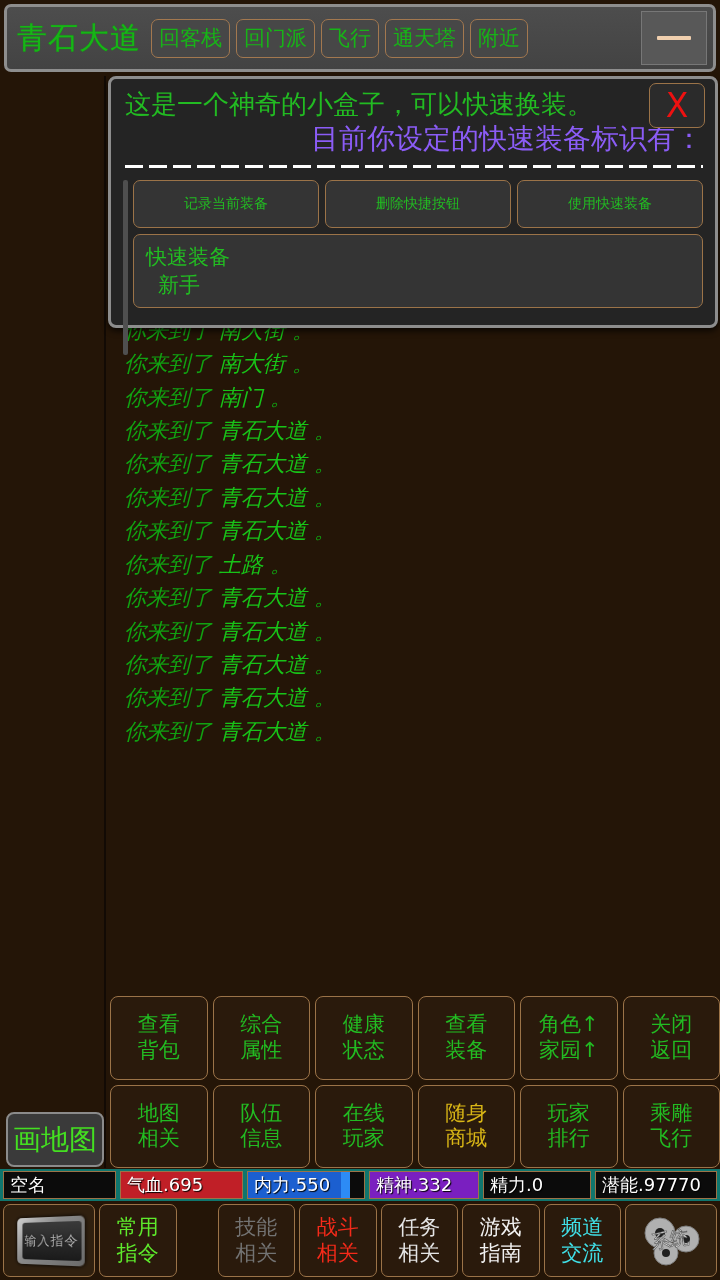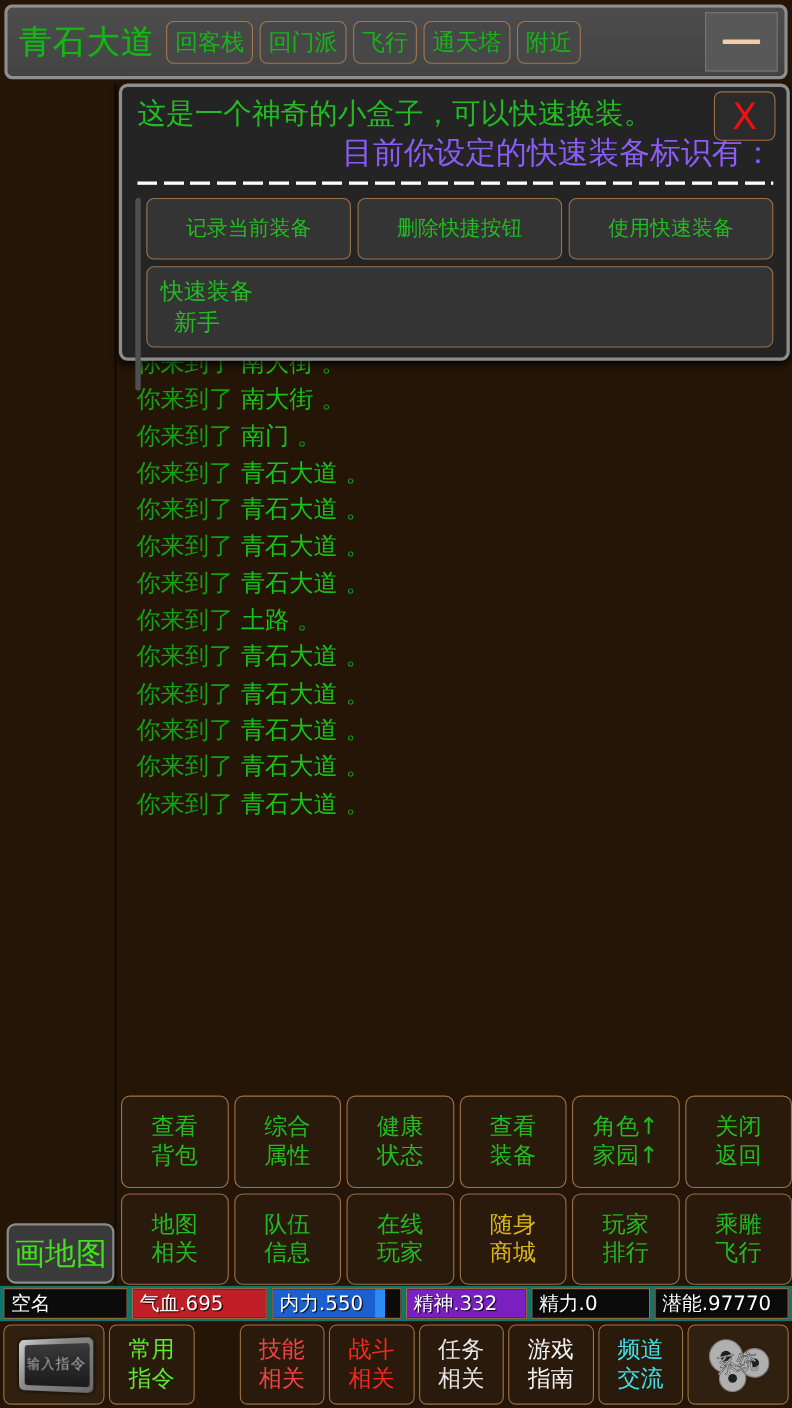--- a/index.html
+++ b/index.html
@@ -159,7 +159,7 @@
   .opt-row { display: flex; gap: 6px; }
   .optbtn {
     flex: 1; border: 1px solid #9b7348; border-radius: 7px; background: #343434;
-    color: #22bb22; font-size: 19px; padding: 14px 6px; text-align: center;
+    color: #22bb22; font-size: 14px; padding: 14px 6px; text-align: center;
     white-space: nowrap;
   }
   .optwide {

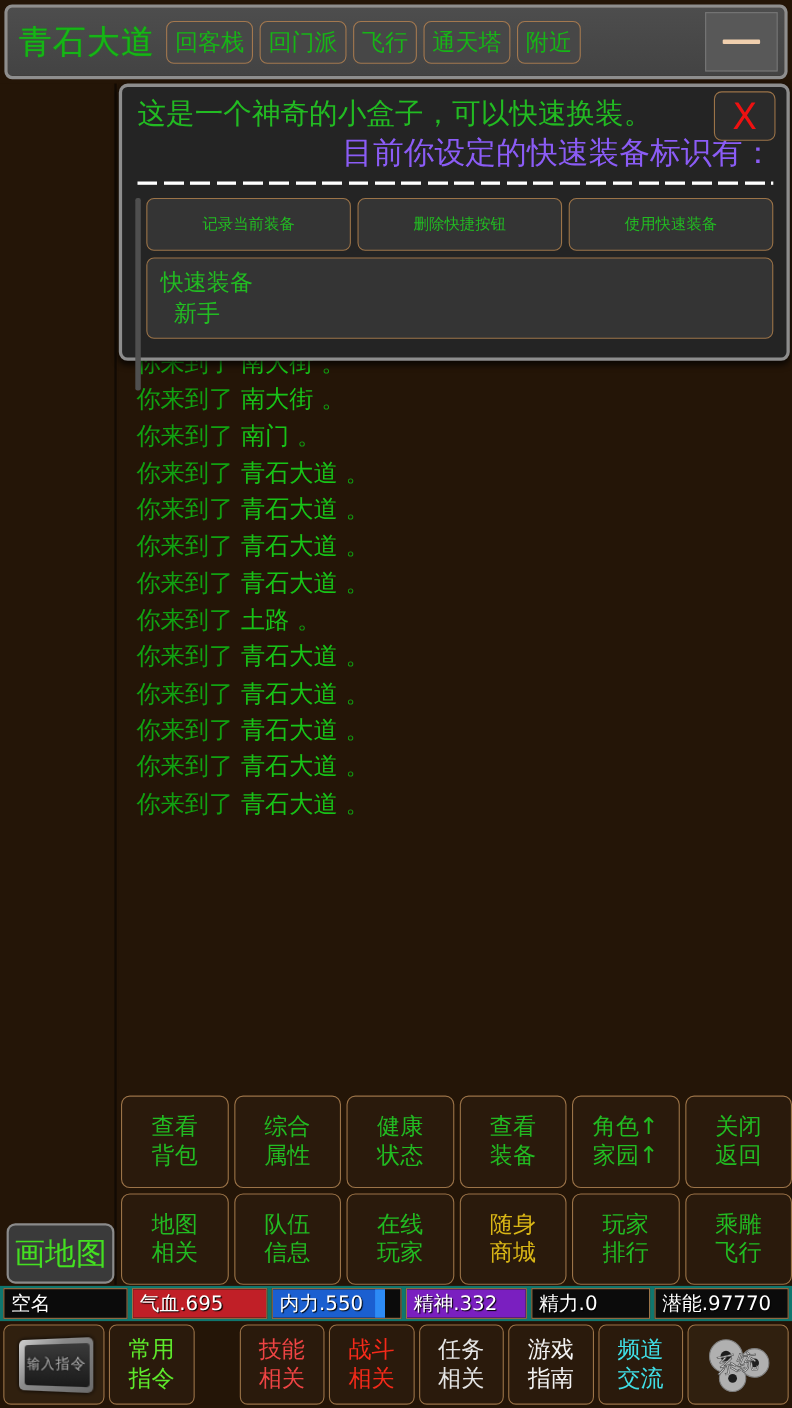--- a/index.html
+++ b/index.html
@@ -53,7 +53,7 @@
   }
   .logline {
     font-size: 22px; line-height: 33.4px; padding-left: 16px;
-    color: #11a111; white-space: nowrap;
+    color: #11a111; white-space: nowrap; font-style: italic;
   }
   .logline .dest { color: #18c318; }
 

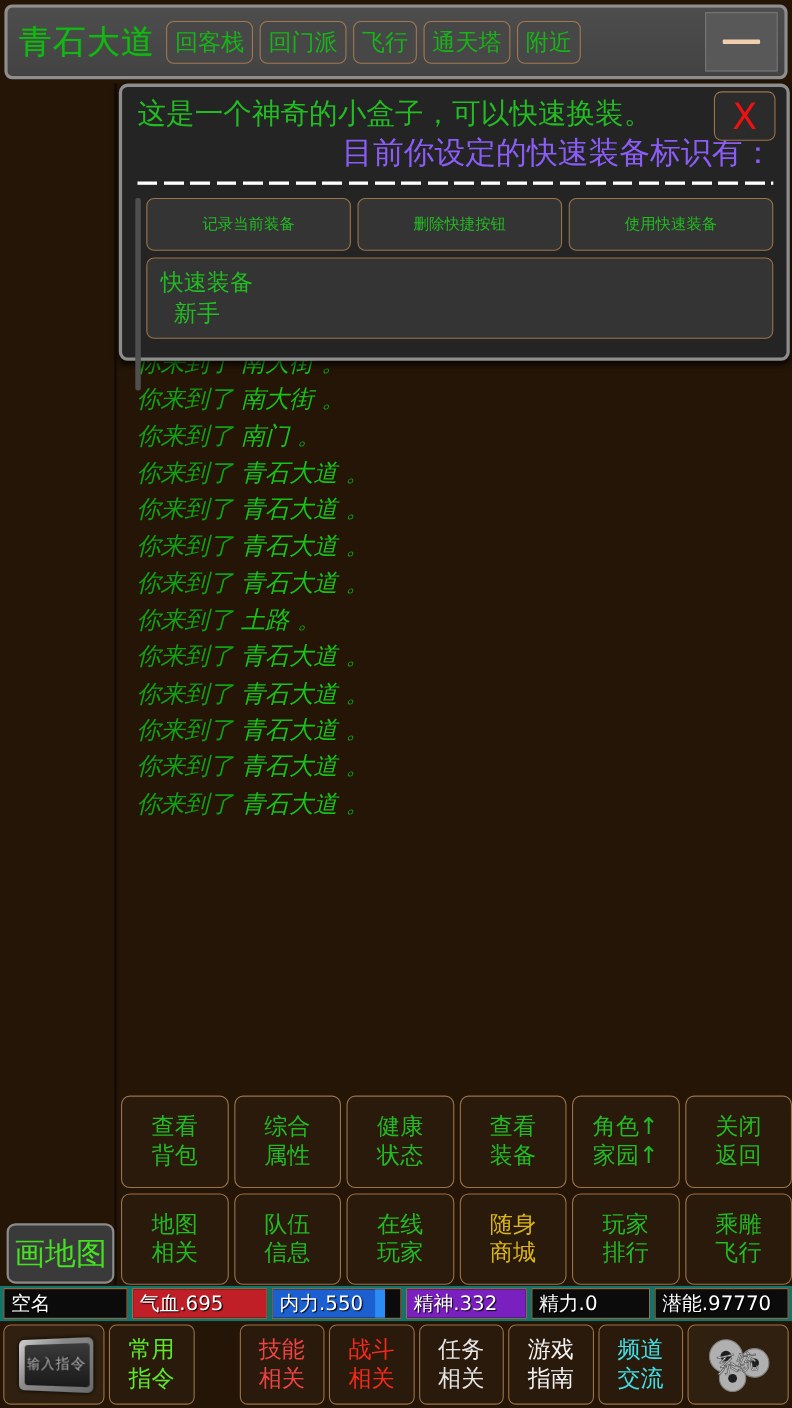--- a/index.html
+++ b/index.html
@@ -104,7 +104,7 @@
   }
   .bbtn.icon-cell { flex: 0 0 92px; background: #30200f; }
   .c-green { color: #5eea2c; }
-  .c-yellow { color: #ef4444; margin-left: 37px; }
+  .c-yellow { color: #737373; margin-left: 37px; }
   .c-red { color: #f52a1a; }
   .c-magenta { color: #e5e5e5; }
   .c-white { color: #f2f2f2; }

